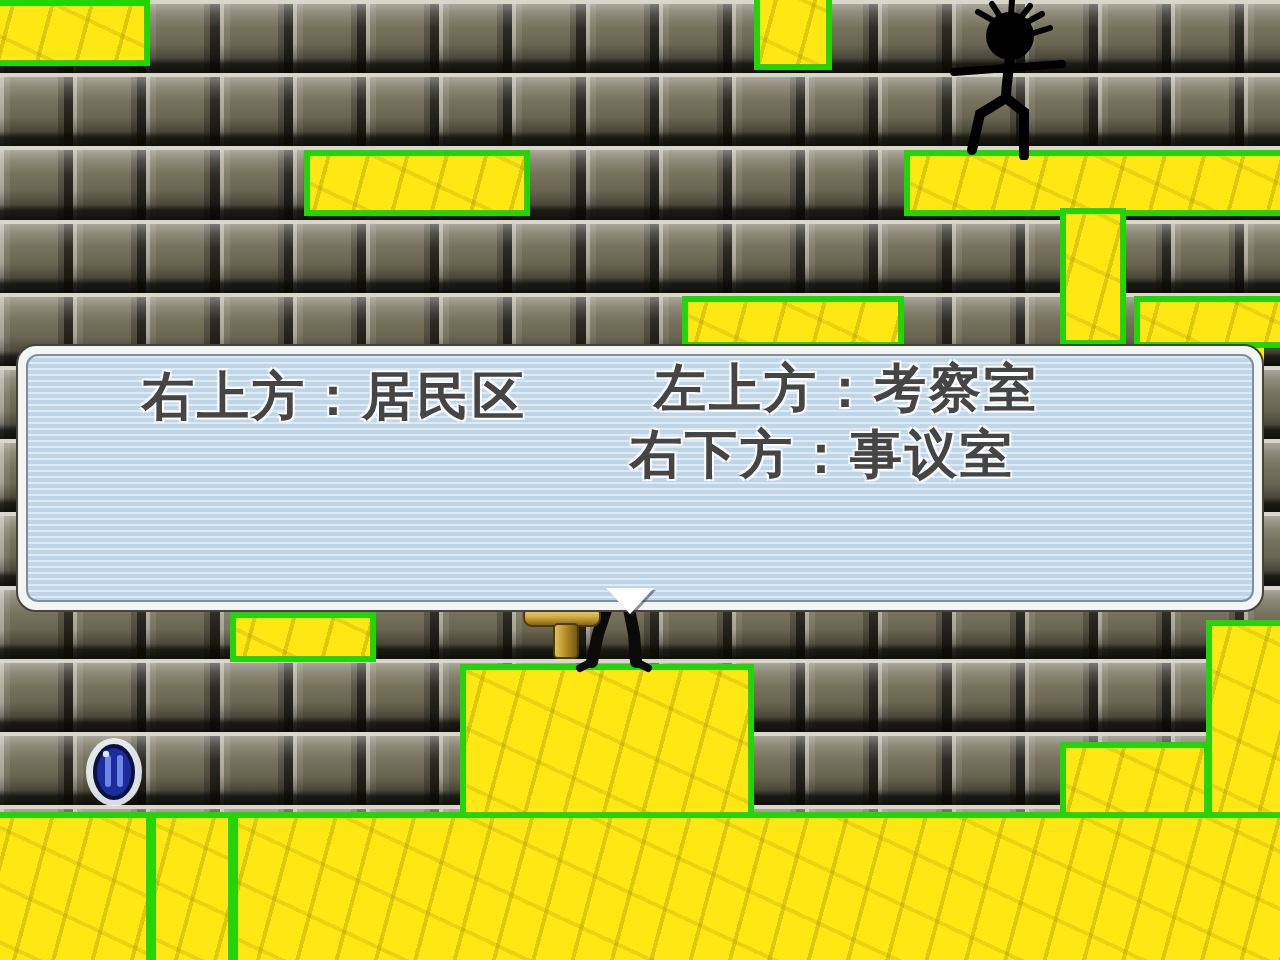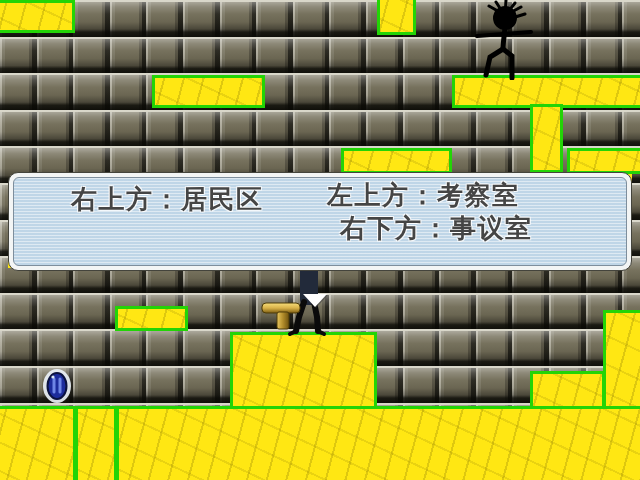--- a/index.html
+++ b/index.html
@@ -38,7 +38,7 @@
   .sprite{position:absolute;z-index:2;}
   
   #dialog{
-    position:absolute;left:8px;top:172px;width:624px;height:99px;z-index:5;
+    position:absolute;left:8px;top:172px;width:624px;height:134px;z-index:5;
     box-sizing:border-box;border:1px solid #44443c;border-radius:10px;
     background:#f3f5f5;padding:4px;
   }

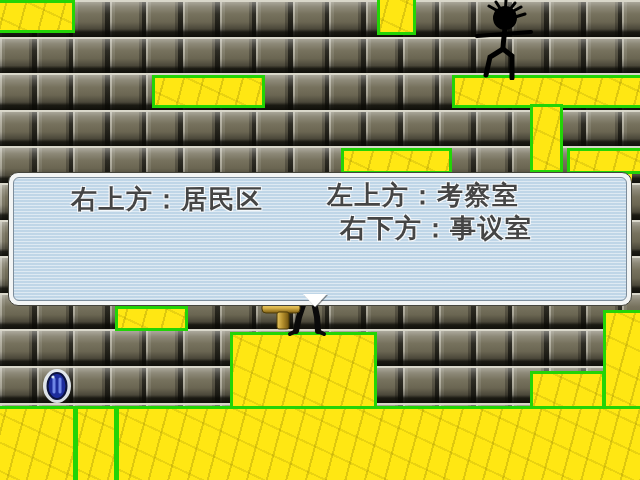--- a/index.html
+++ b/index.html
@@ -146,7 +146,7 @@
     <div id="dialog-inner">
       <span class="dlg-text" style="left:57px;top:7px">右上方：居民区</span>
       <span class="dlg-text" style="left:313px;top:3px">左上方：考察室</span>
-      <span class="dlg-text" style="left:326px;top:36px">右下方：事议室</span>
+      <span class="dlg-text" style="left:301px;top:36px">右下方：事议室</span>
     </div>
   </div>
 

